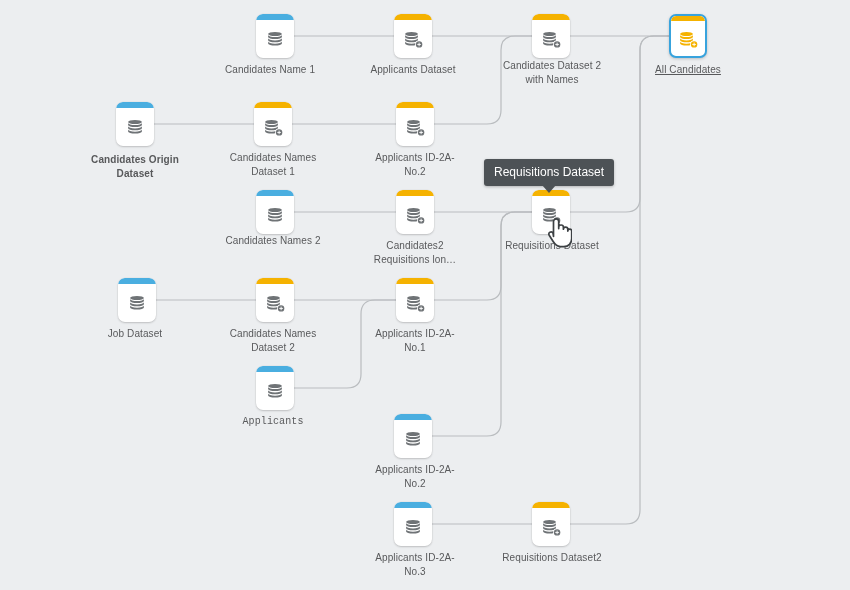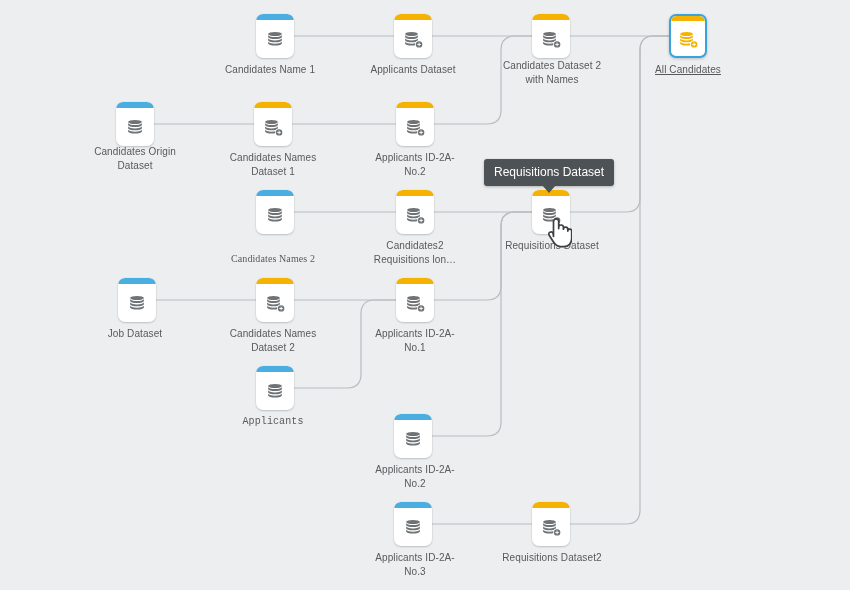--- a/index.html
+++ b/index.html
@@ -178,7 +178,7 @@
           </svg>
         </div>
       </div>
-      <div class="label" style="left: 45px; top: 145px; width: 180px;">Candidates Origin
+      <div class="label" style="left: 45px; top: 153px; width: 180px; font-weight: bold;">Candidates Origin
 Dataset</div>
       <div class="node yellow" style="left: 254px; top: 102px;">
         <div class="bar"></div>

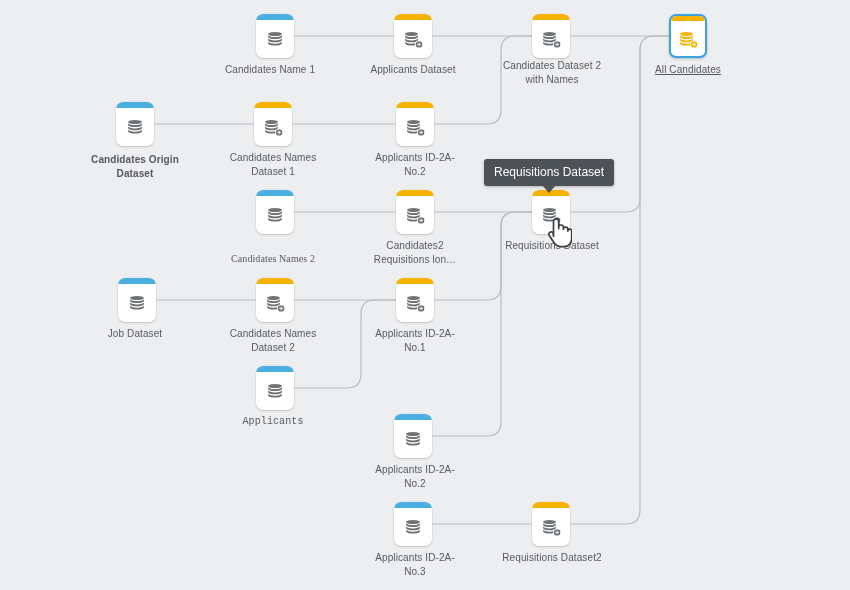--- a/index.html
+++ b/index.html
@@ -231,7 +231,7 @@
           </svg>
         </div>
       </div>
-      <div class="label" style="left: 183px; top: 252px; width: 180px; font-family: Liberation Serif, serif;">Candidates Names 2</div>
+      <div class="label" style="left: 183px; top: 234px; width: 180px;">Candidates Names 2</div>
       <div class="node yellow" style="left: 396px; top: 190px;">
         <div class="bar"></div>
         <div class="glyph">

